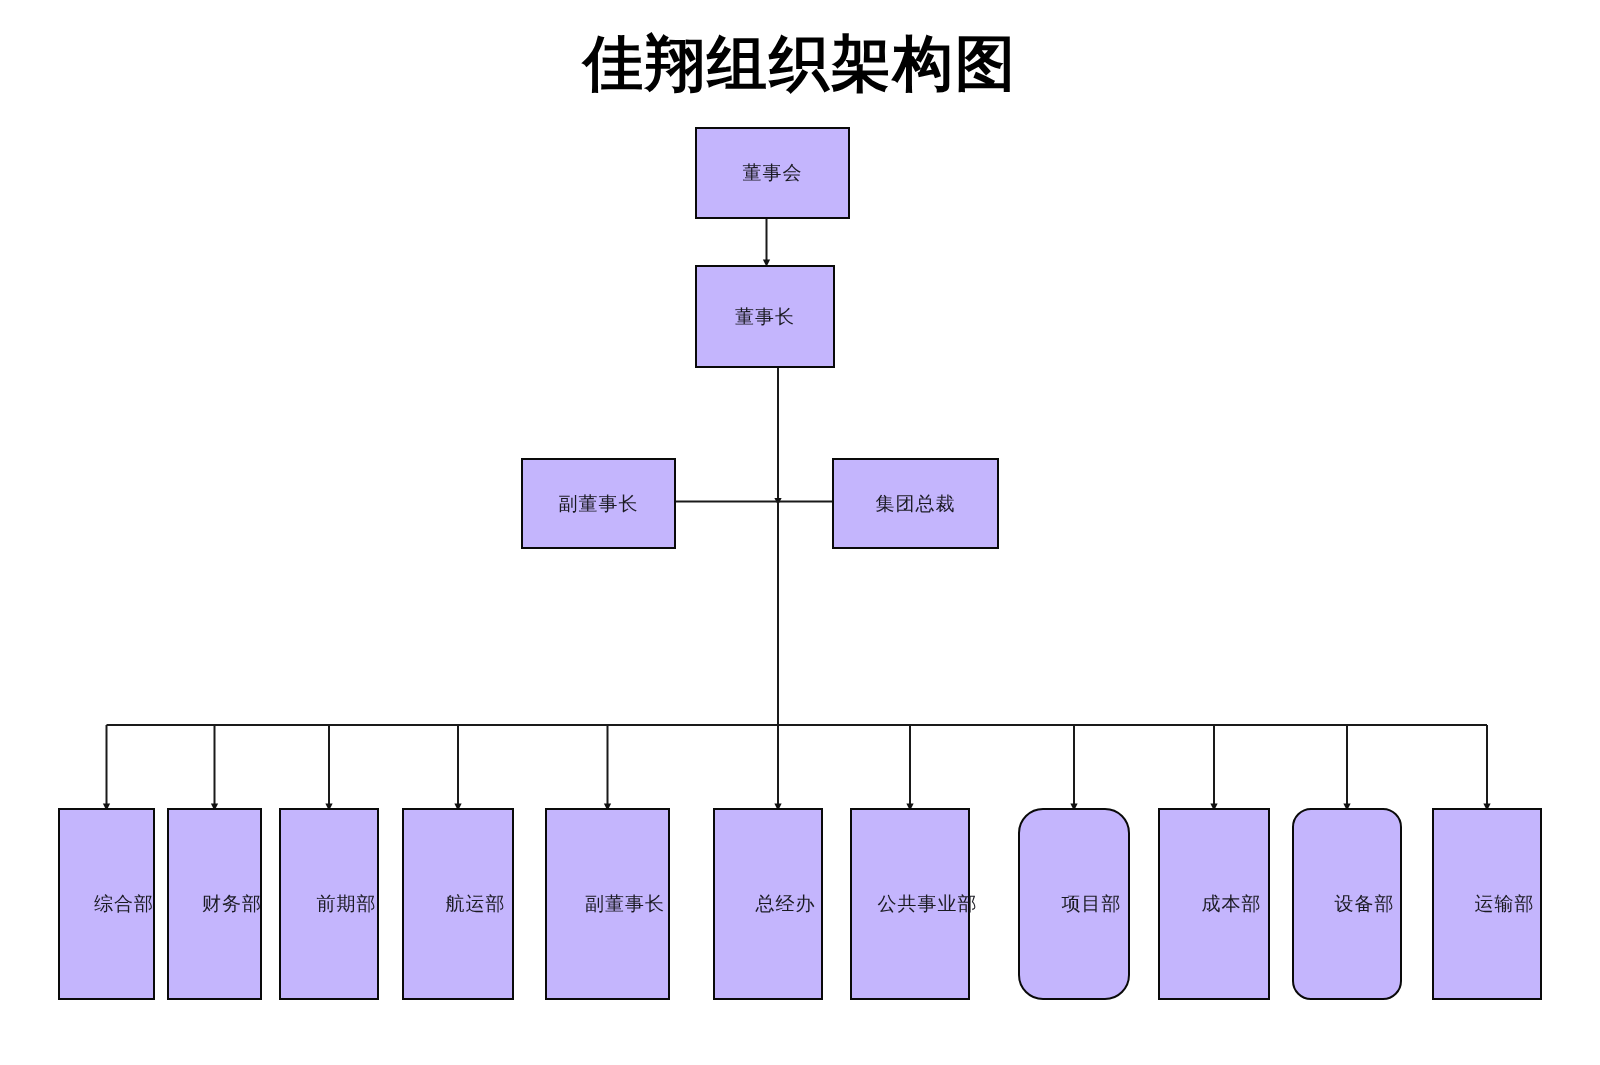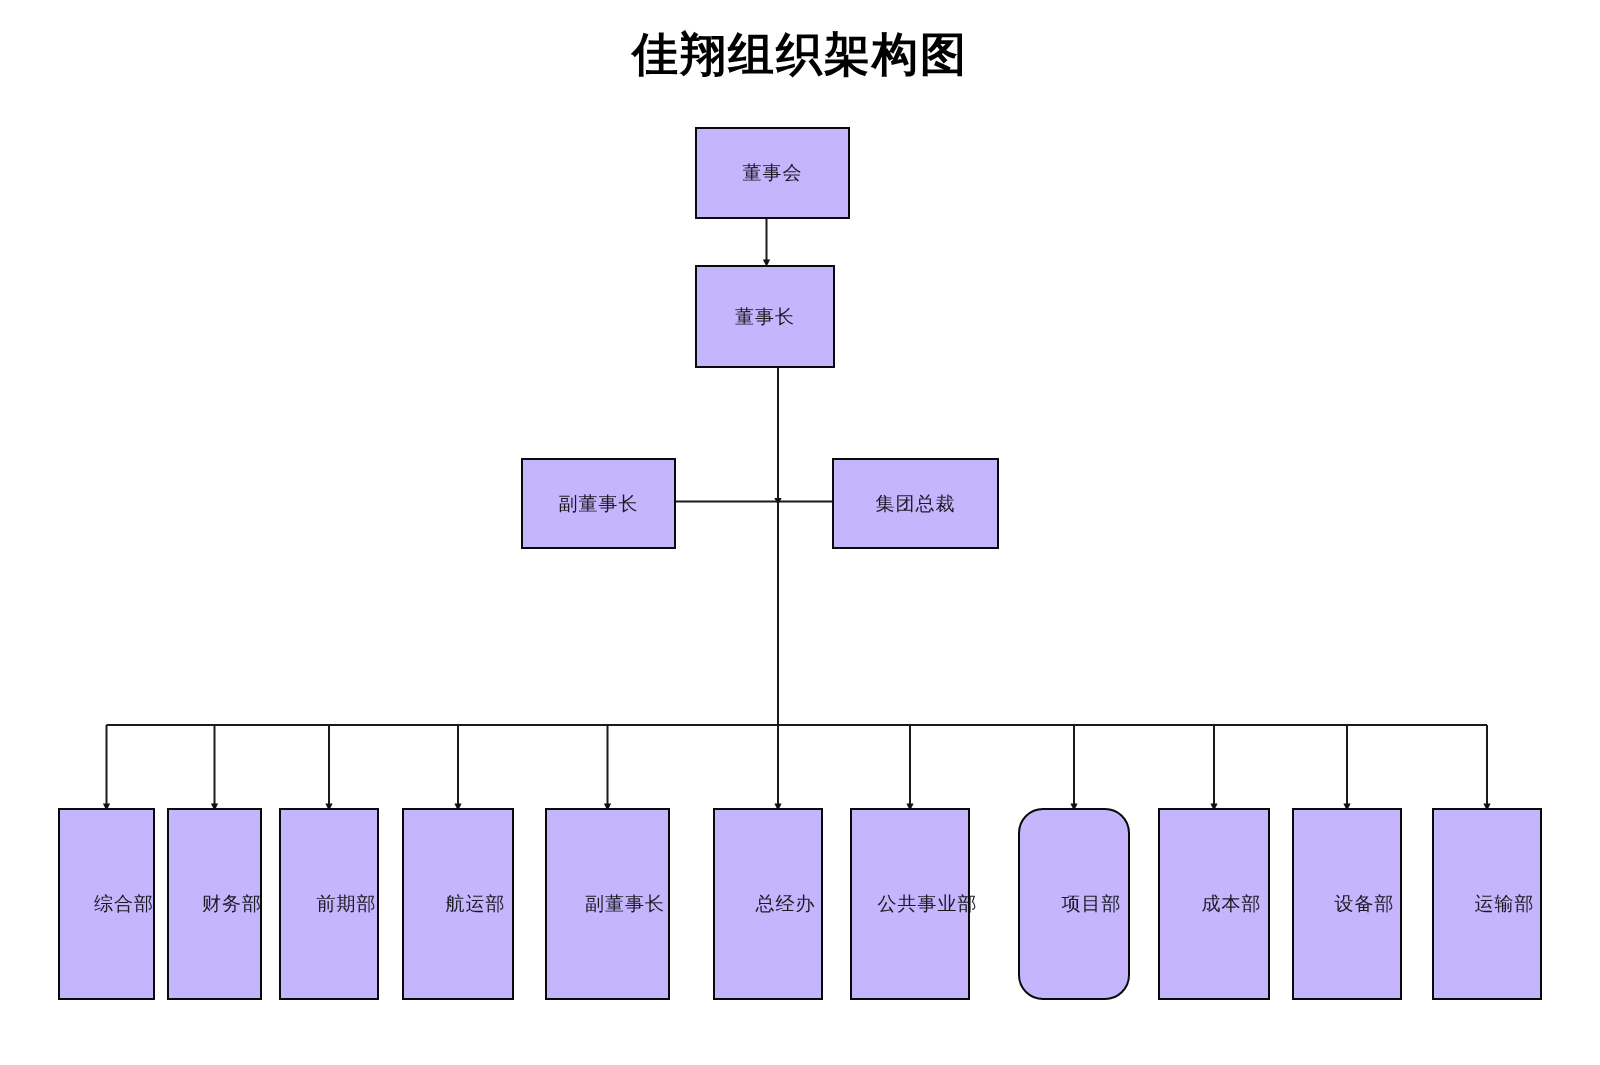--- a/index.html
+++ b/index.html
@@ -26,7 +26,7 @@
     top: 24px;
     width: 1600px;
     text-align: center;
-    font-size: 46px;
+    font-size: 60px;
     font-weight: bold;
     letter-spacing: 2px;
     color: #000000;

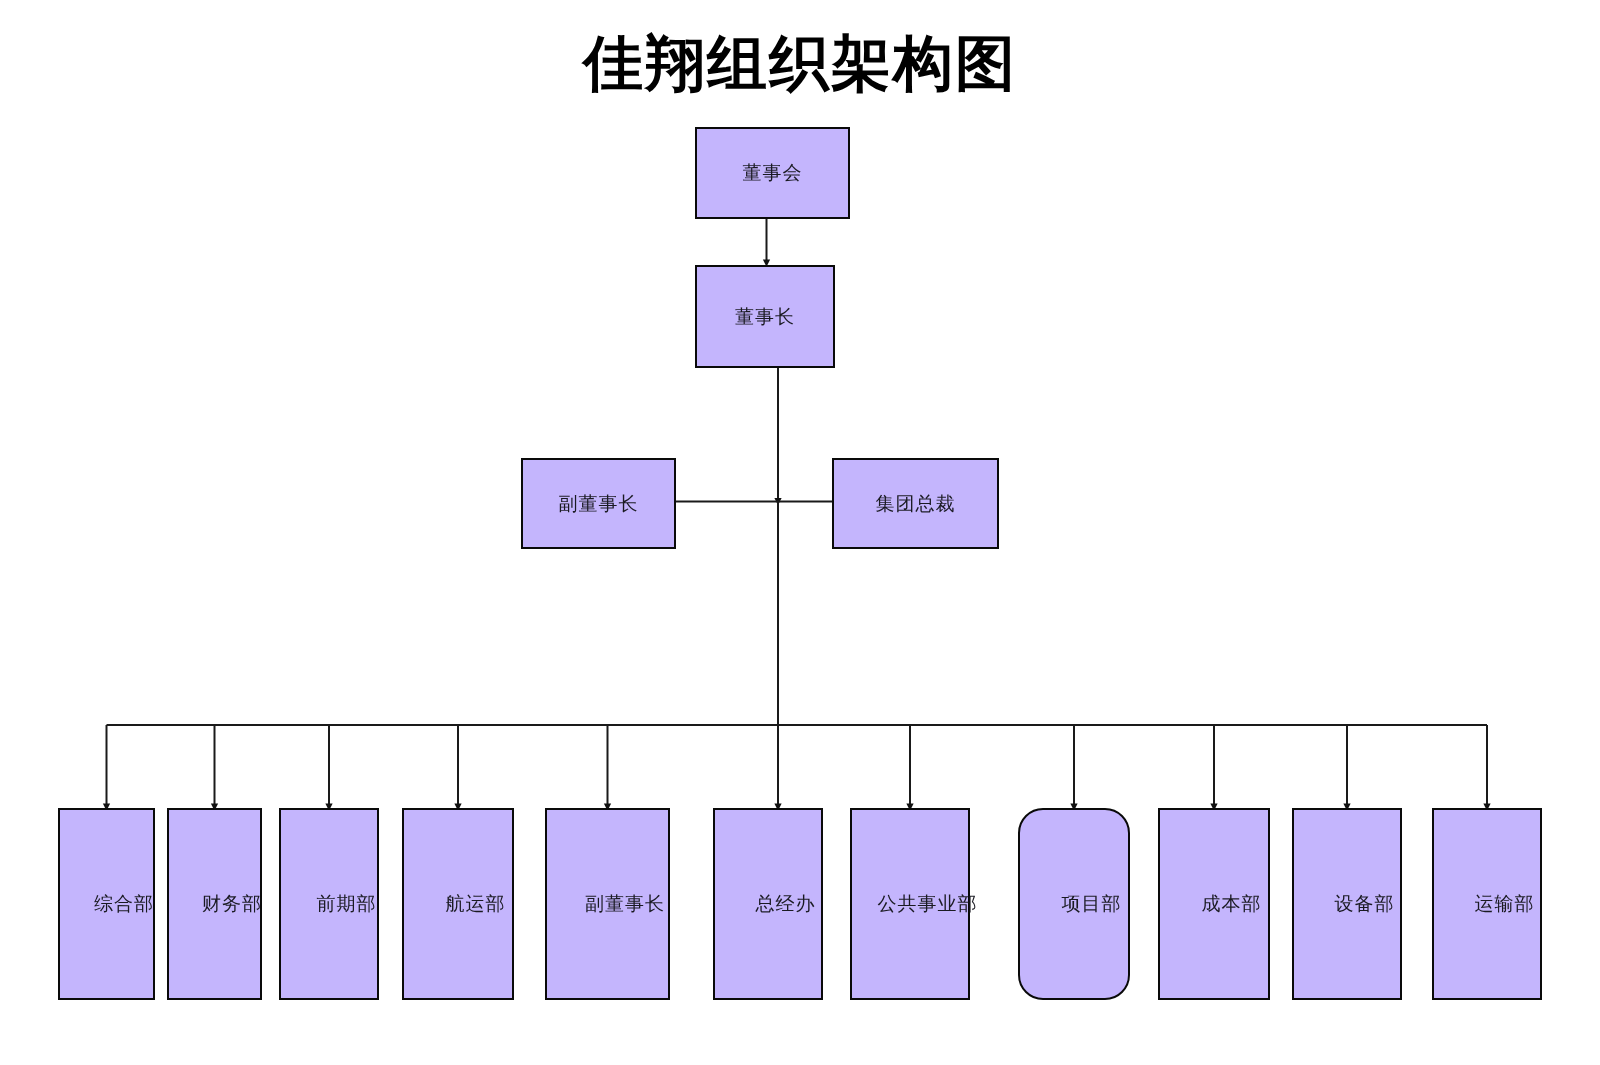--- a/index.html
+++ b/index.html
@@ -140,7 +140,7 @@
       <div class="node-box dept-box" style="left: 1158px; top: 808px; width: 112px; height: 192px;">
         <span class="node-label">成本部</span>
       </div>
-      <div class="node-box dept-box" style="left: 1292px; top: 808px; width: 110px; height: 192px;">
+      <div class="node-box dept-box" style="left: 1292px; top: 808px; width: 110px; height: 192px; border-radius: 19px;">
         <span class="node-label">设备部</span>
       </div>
       <div class="node-box dept-box" style="left: 1432px; top: 808px; width: 110px; height: 192px;">

